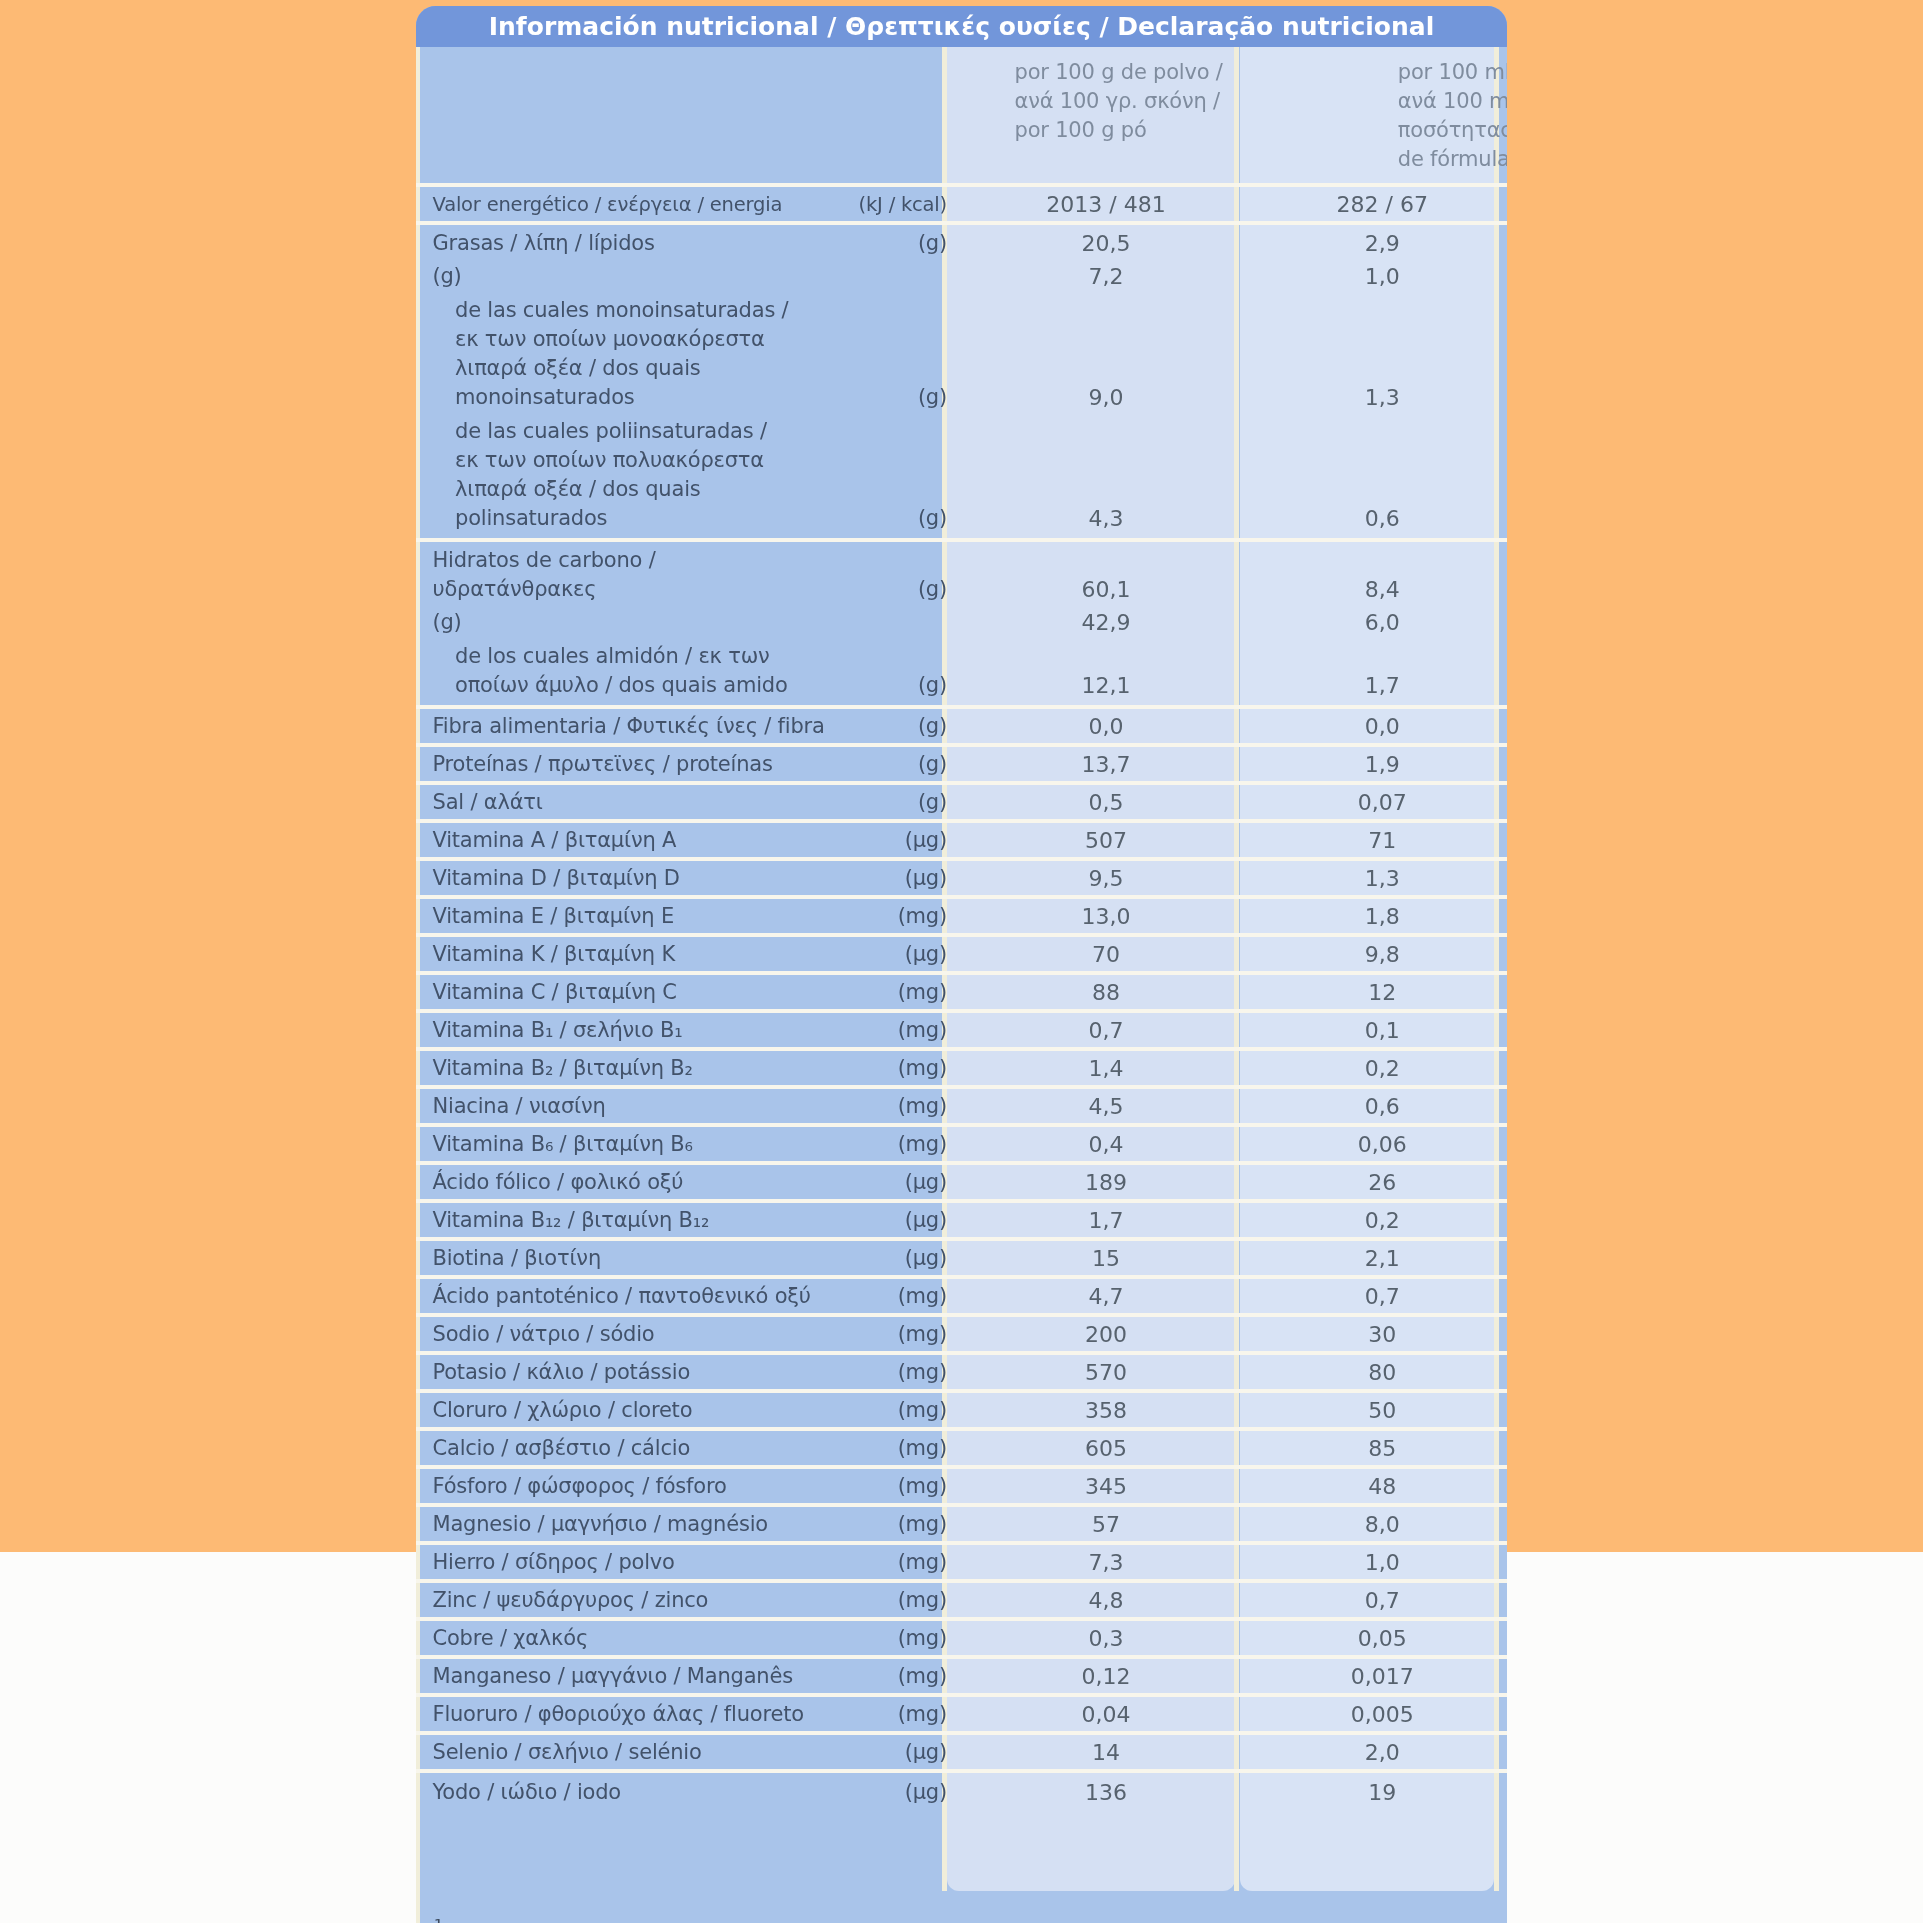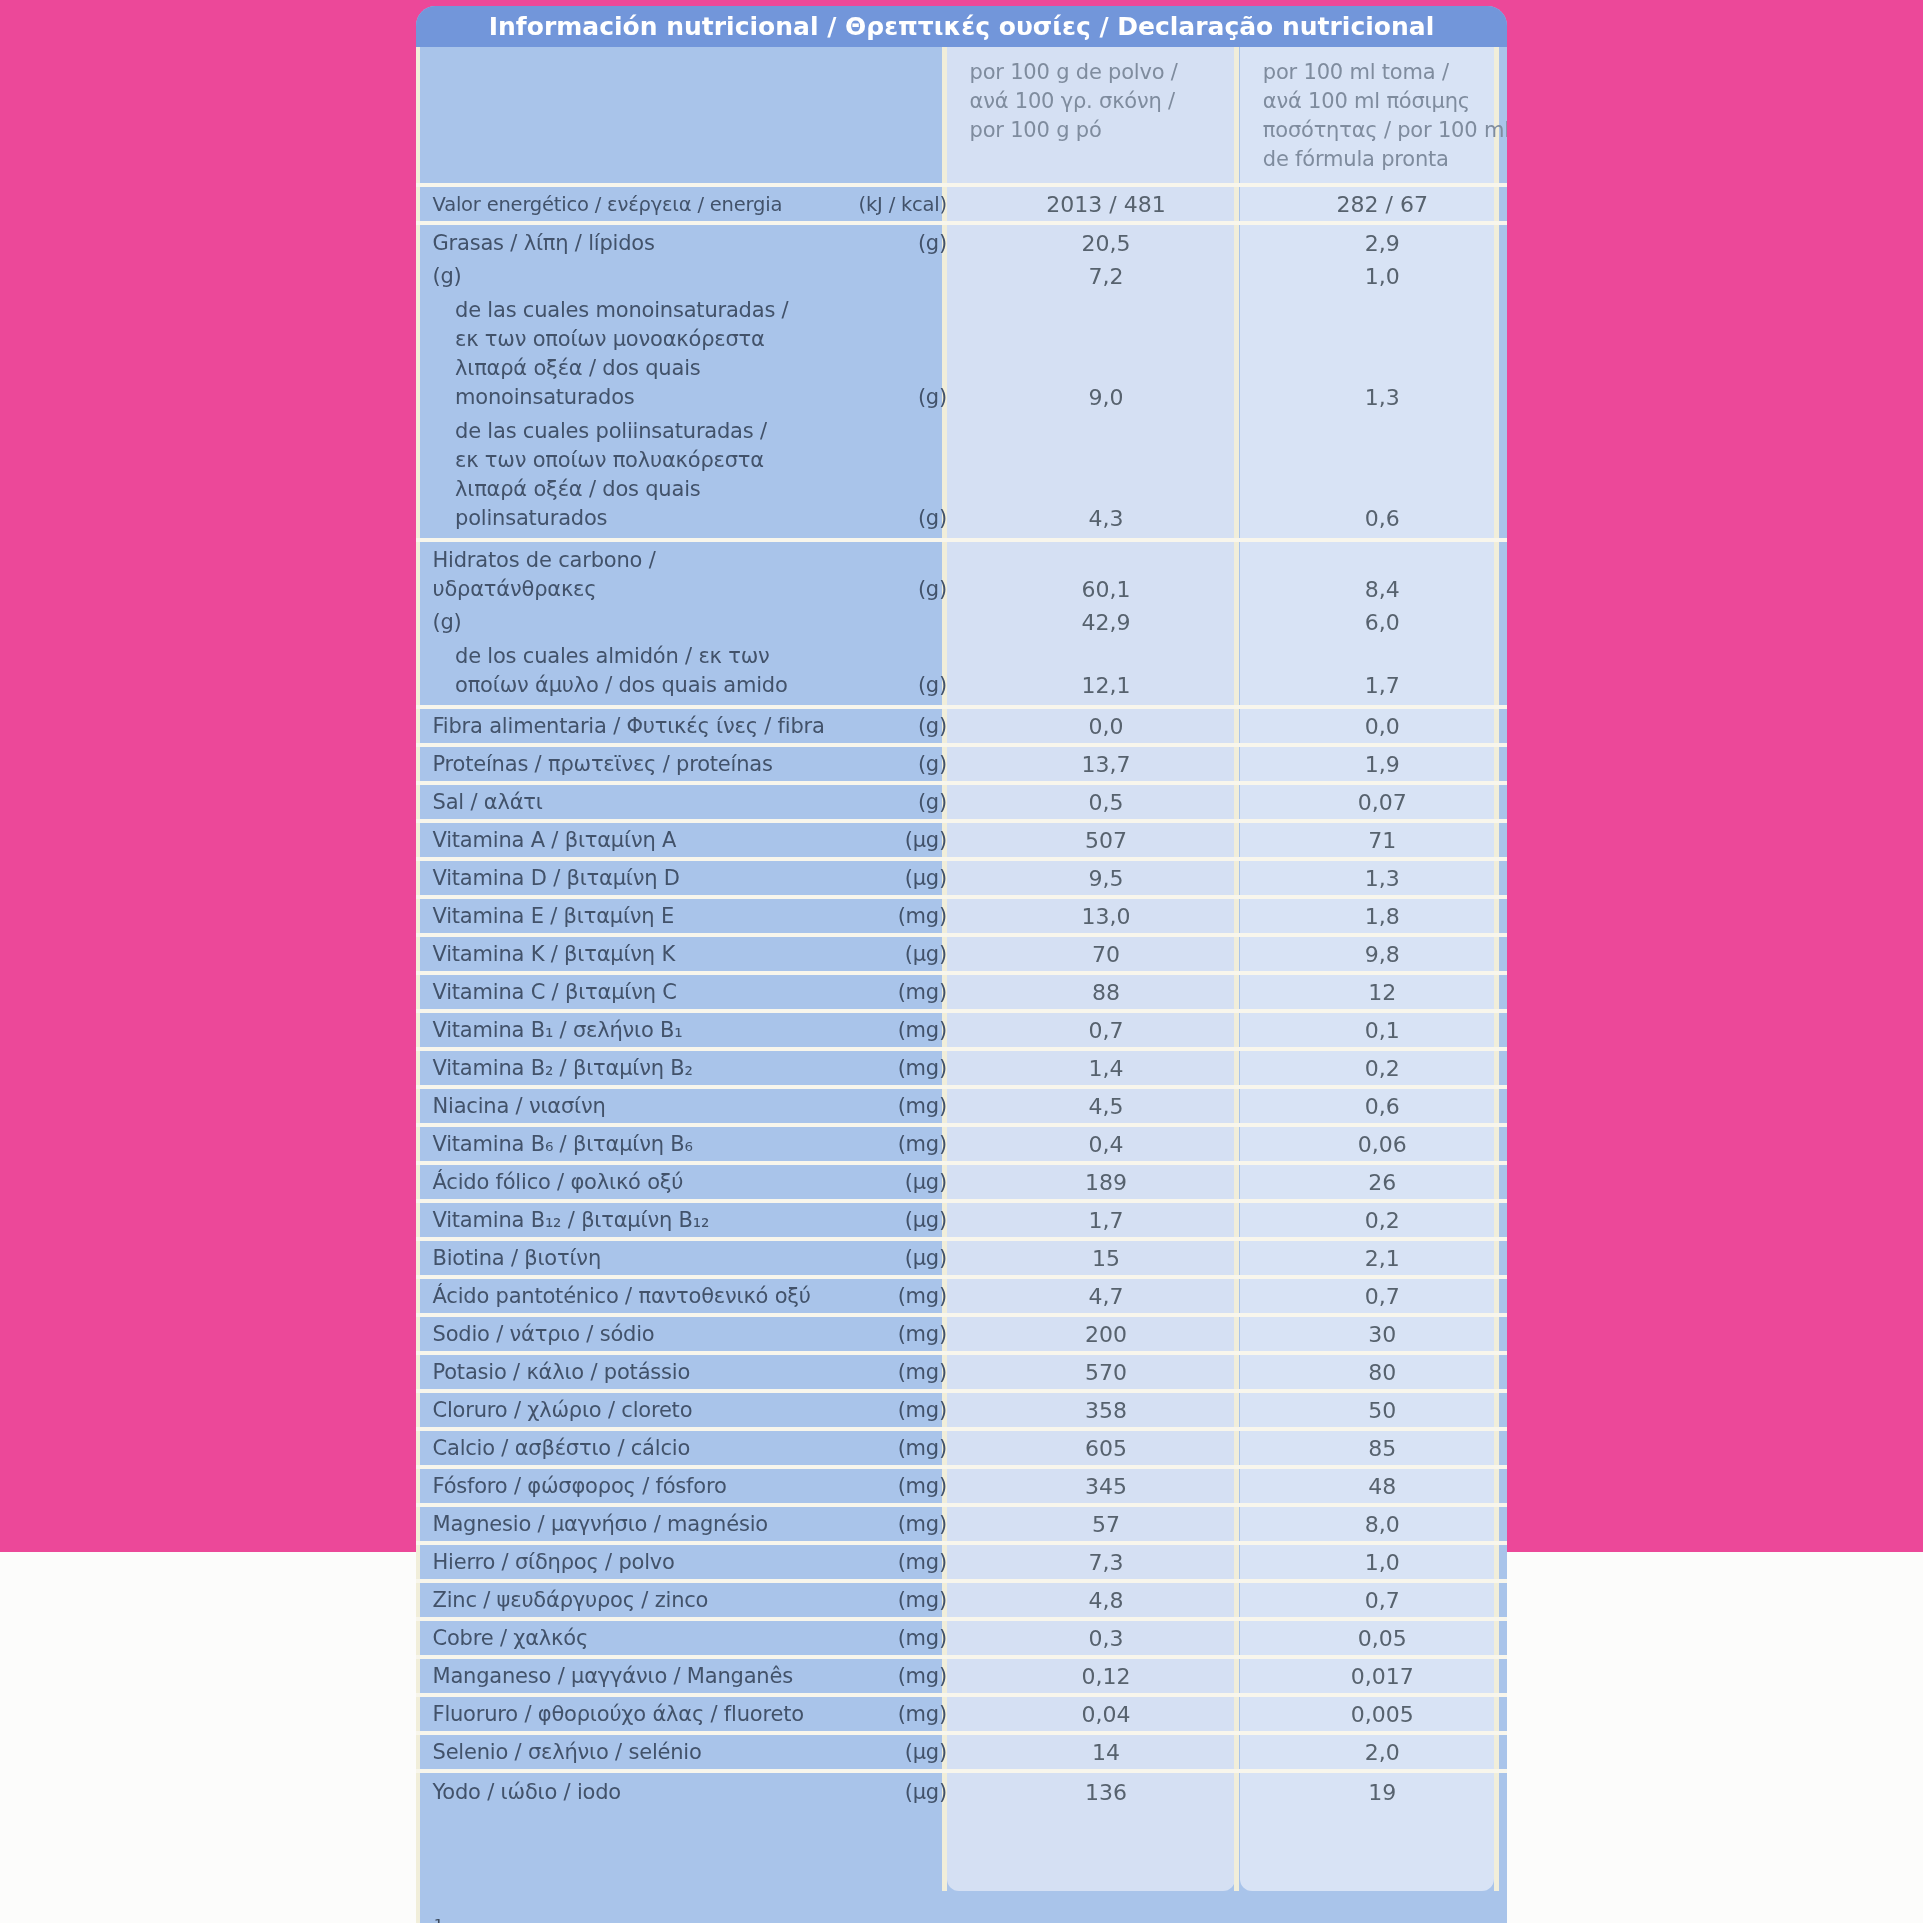--- a/index.html
+++ b/index.html
@@ -15,7 +15,7 @@
   }
   html,body{margin:0;padding:0;width:1924px;height:1924px;overflow:hidden;background:#fcfcfb;
     font-family:"DejaVu Sans","Liberation Sans",sans-serif;}
-  .page{position:relative;width:1924px;height:1552px;background:#ec4899;}
+  .page{position:relative;width:1924px;height:1552px;background:#fdba74;}
   .panel{position:absolute;left:416px;top:6px;width:1091px;height:1918px;background:var(--panel);
     border-radius:19.5px 19.5px 0 0;overflow:hidden;}
   .bar{position:relative;z-index:2;height:41px;background:var(--bar);display:flex;align-items:center;

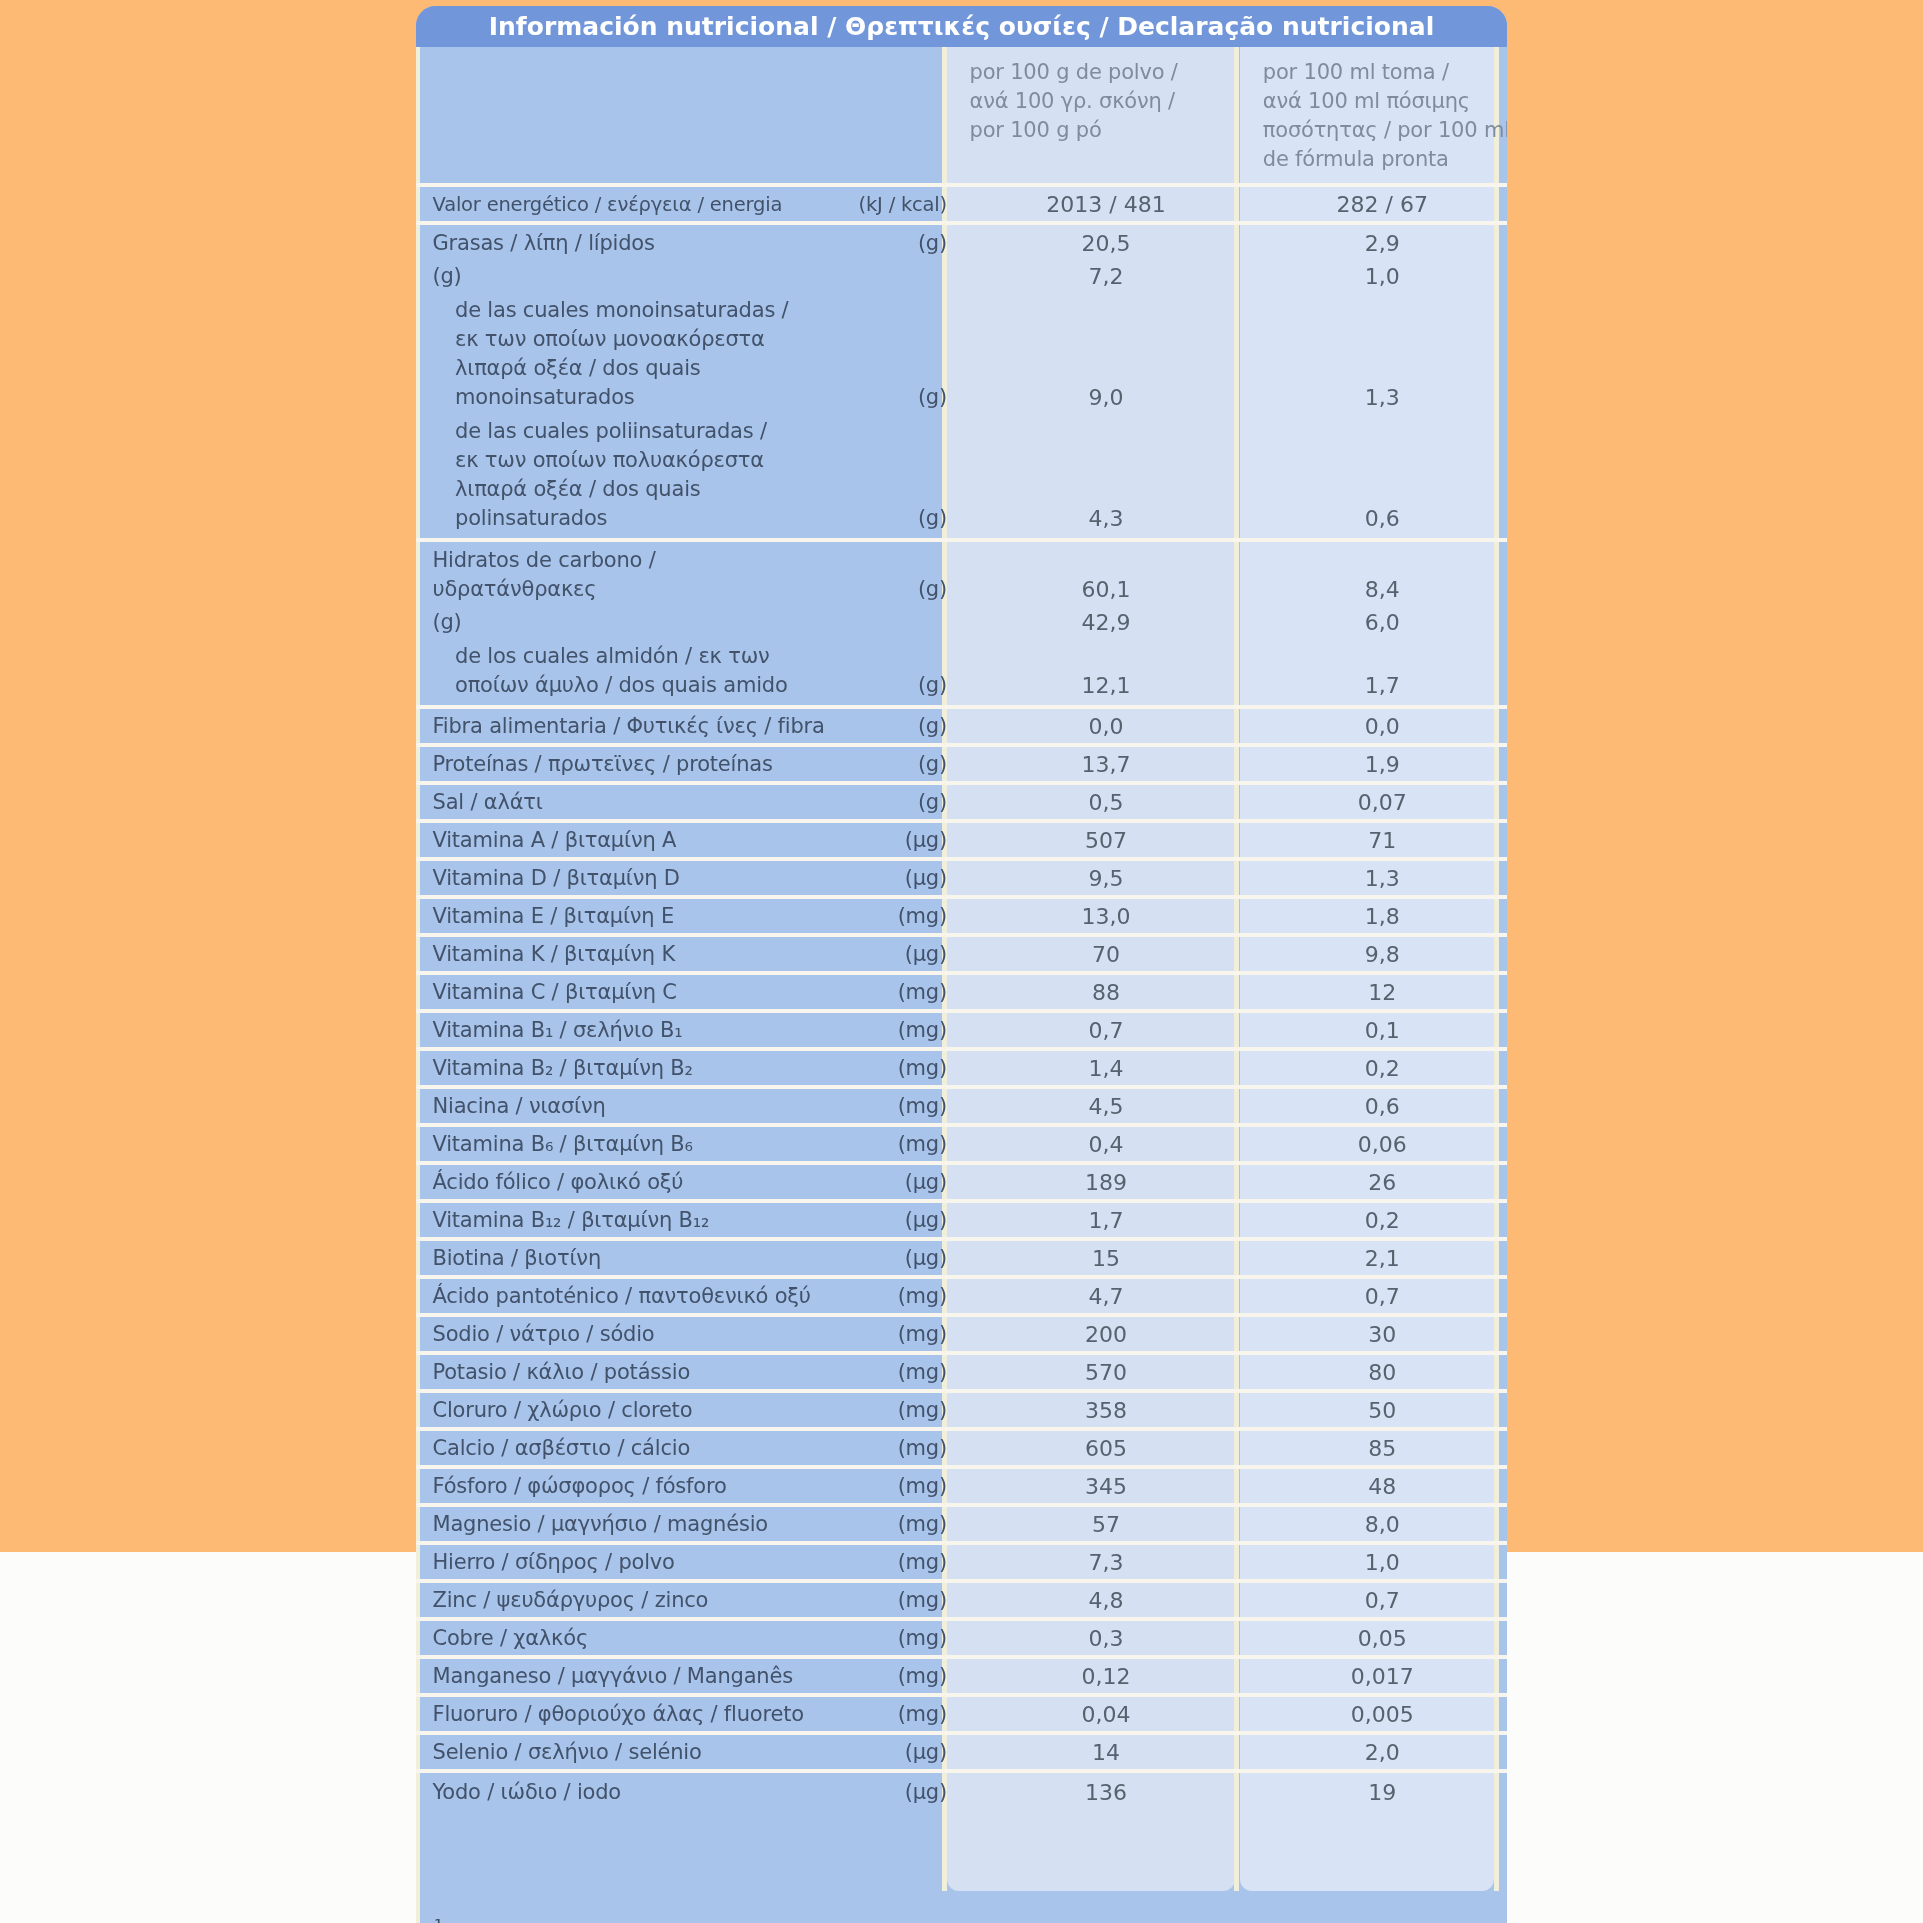--- a/index.html
+++ b/index.html
@@ -29,7 +29,7 @@
   #vl-b{left:818px;width:5.3px;}
   #vl-c{left:1078px;}
   .rows{position:relative;z-index:1;}
-  .colhdr{display:flex;height:140px;border-bottom:4.5px solid var(--line);box-sizing:border-box;color:var(--hdr);}
+  .colhdr{display:flex;height:140px;border-bottom:4.5px solid var(--line);box-sizing:border-box;color:var(--hdr);gap:45px;}
   .colhdr .spacer{width:531px;flex:none;}
   .colhdr .h1{width:288px;flex:none;padding:10.5px 0 0 22.5px;box-sizing:border-box;}
   .colhdr .hg{width:5.3px;flex:none;}

